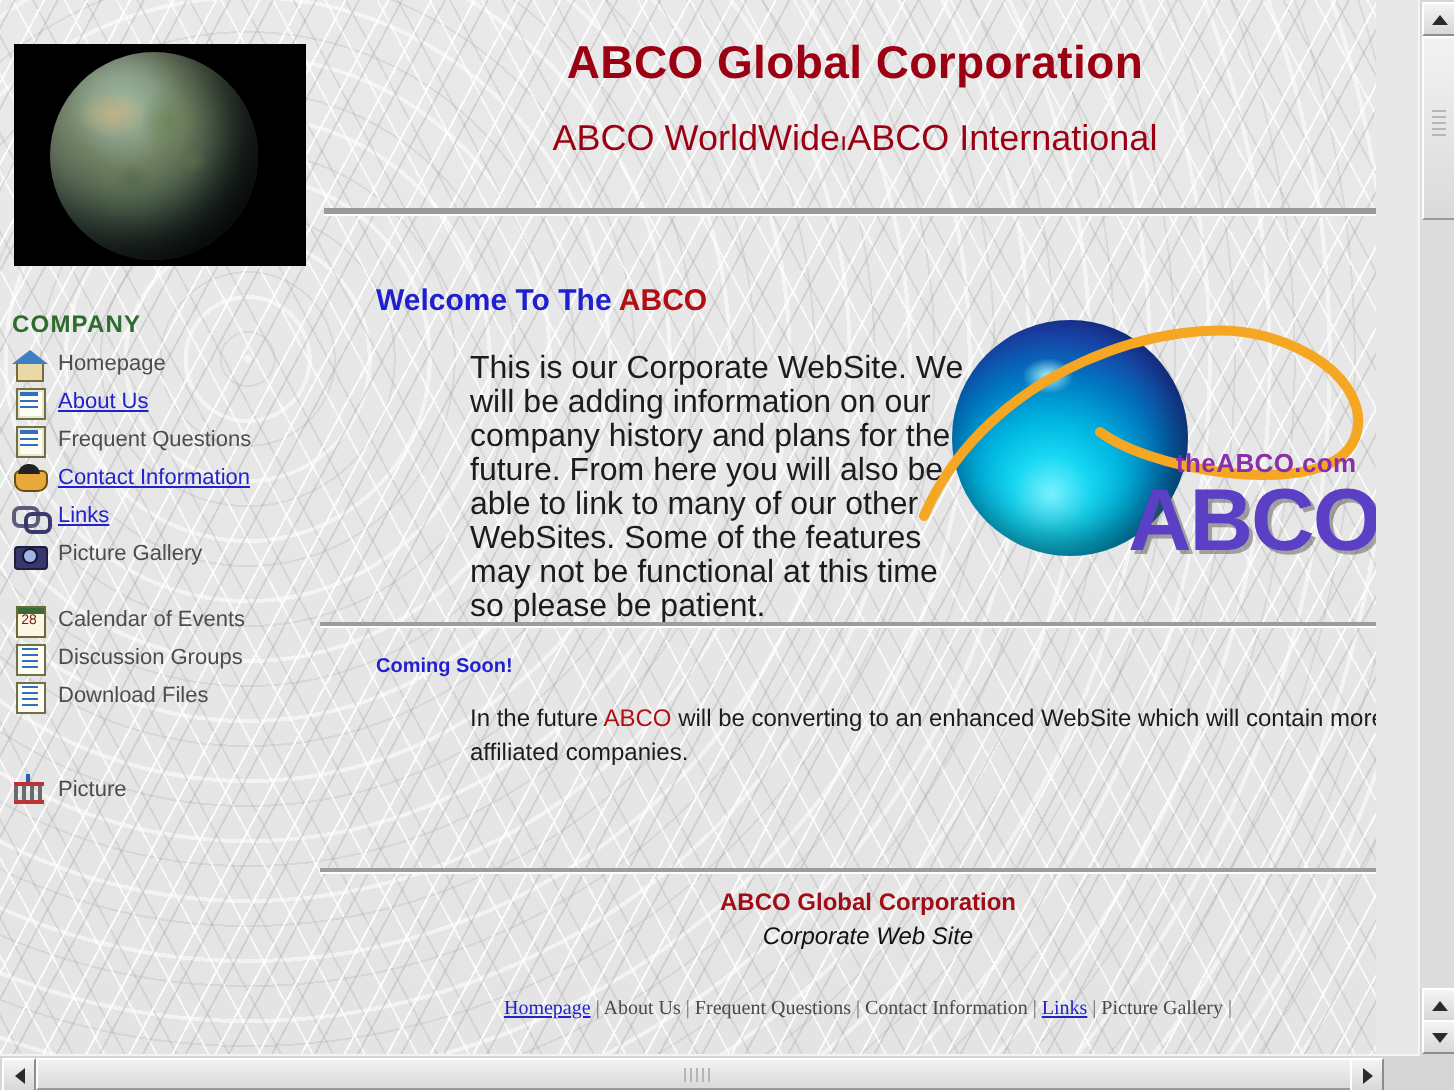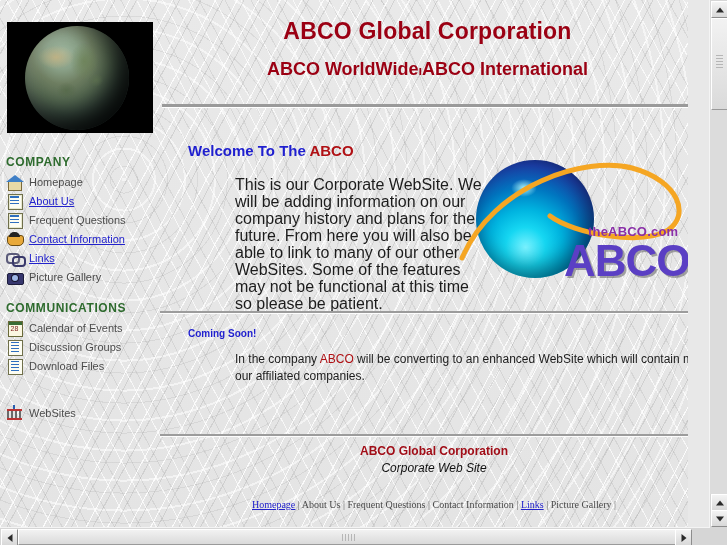--- a/index.html
+++ b/index.html
@@ -73,7 +73,7 @@
   }
   .title-sub {
     margin-top: 14px;
-    font-size: 18px; font-weight: bold; color: #9b0013;
+    font-size: 18px; font-weight: normal; color: #9b0013;
   }
   .title-sub .divider { font-size: 13px; }
 

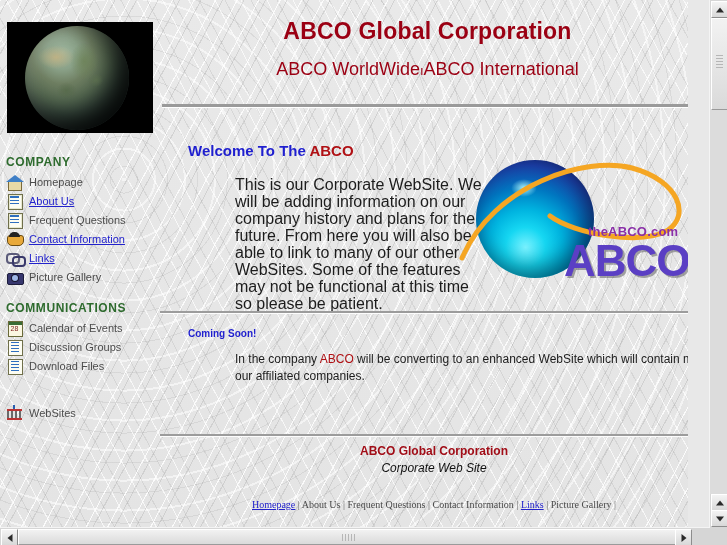--- a/index.html
+++ b/index.html
@@ -348,7 +348,6 @@
 
     <div class="gap"></div>
 
-    <div class="sec-head">COMMUNICATIONS</div>
 
     <div class="nav-item">
       <span class="nav-ico ico-cal">

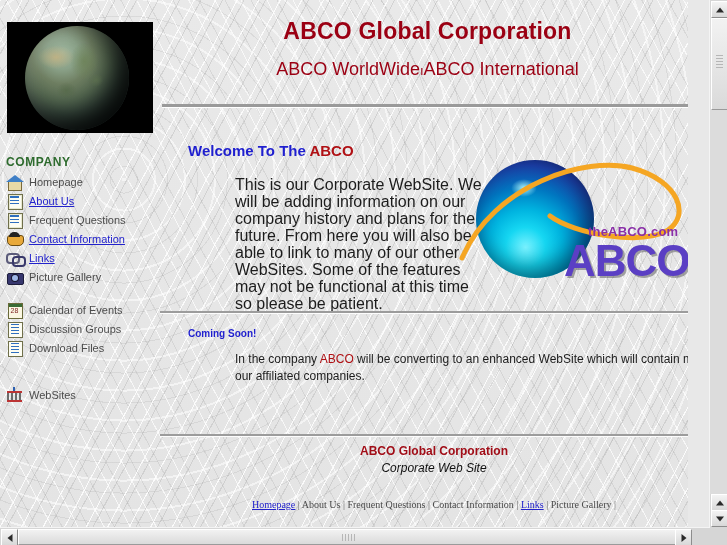--- a/index.html
+++ b/index.html
@@ -386,7 +386,7 @@
 
   <div class="content" style="top:328px;">
     <div class="coming">Coming Soon!</div>
-    <p class="coming-par"><span>In the company </span><span class="red">ABCO</span><span> will be converting to an enhanced WebSite which will contain more information on our affiliated companies.</span></p>
+    <p class="coming-par"><span>In the future </span><span class="red">ABCO</span><span> will be converting to an enhanced WebSite which will contain more information on our affiliated companies.</span></p>
   </div>
 
   <div class="logo">

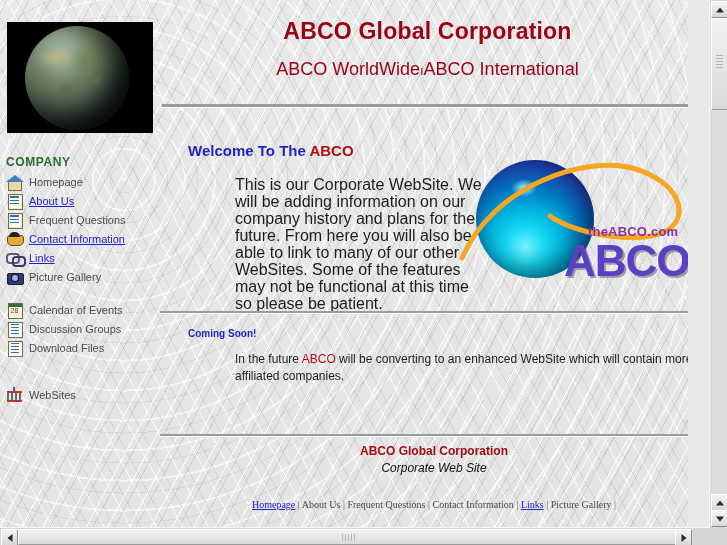--- a/index.html
+++ b/index.html
@@ -370,7 +370,7 @@
       <span class="nav-ico ico-sitemap">
           <i class="stem"></i>
         </span>
-      <span class="nav-lbl">WebSites</span>
+      <span class="nav-lbl">Picture</span>
     </div>
   </div>
 

